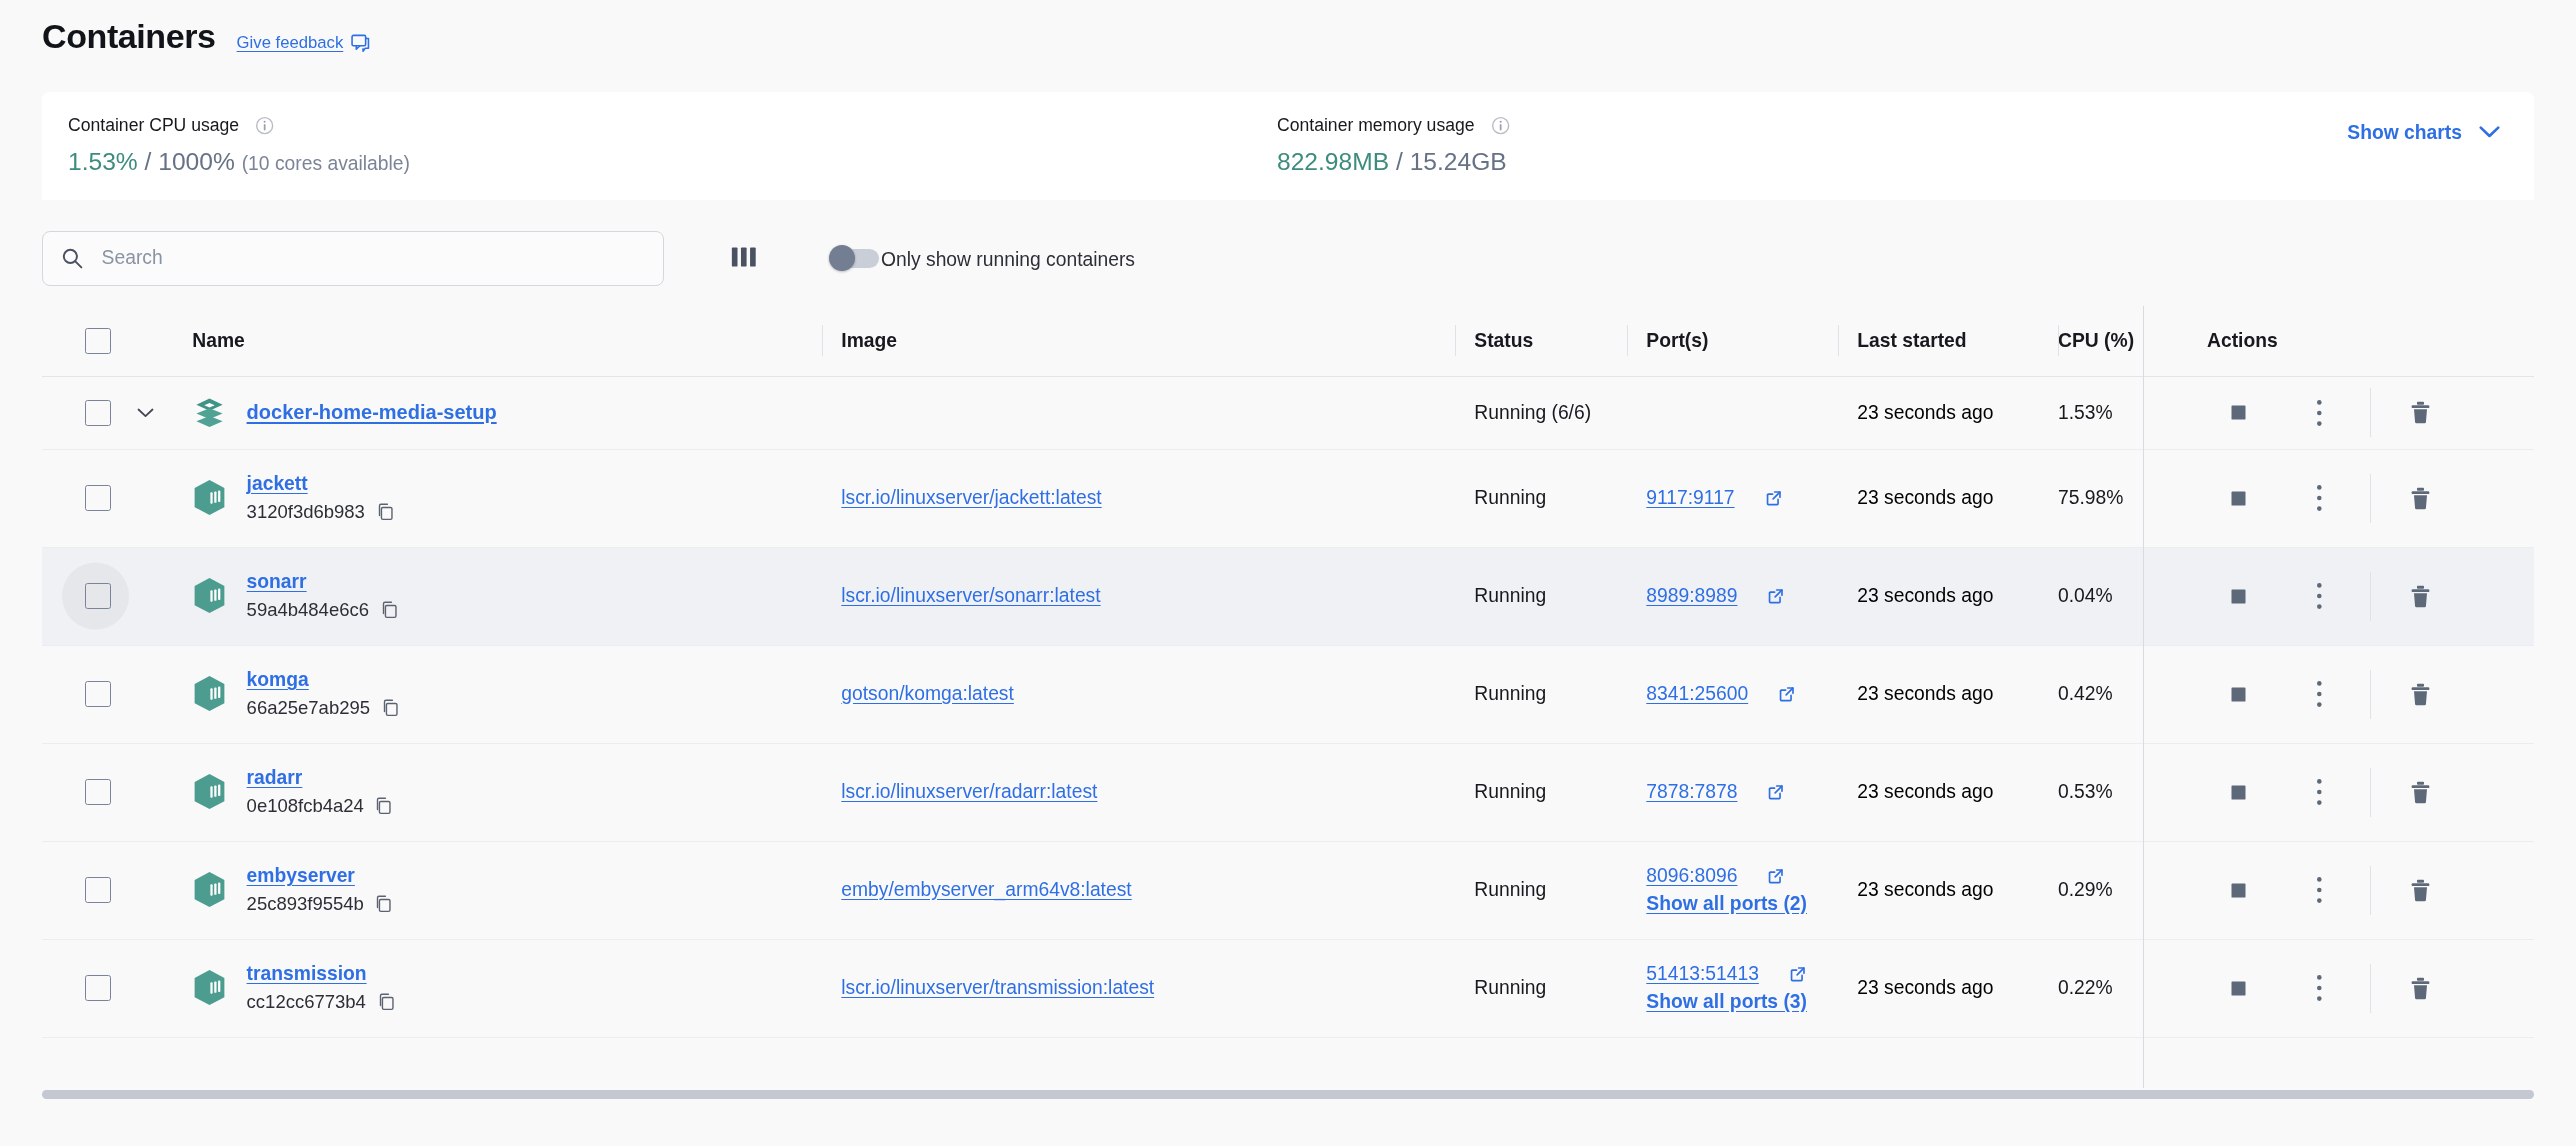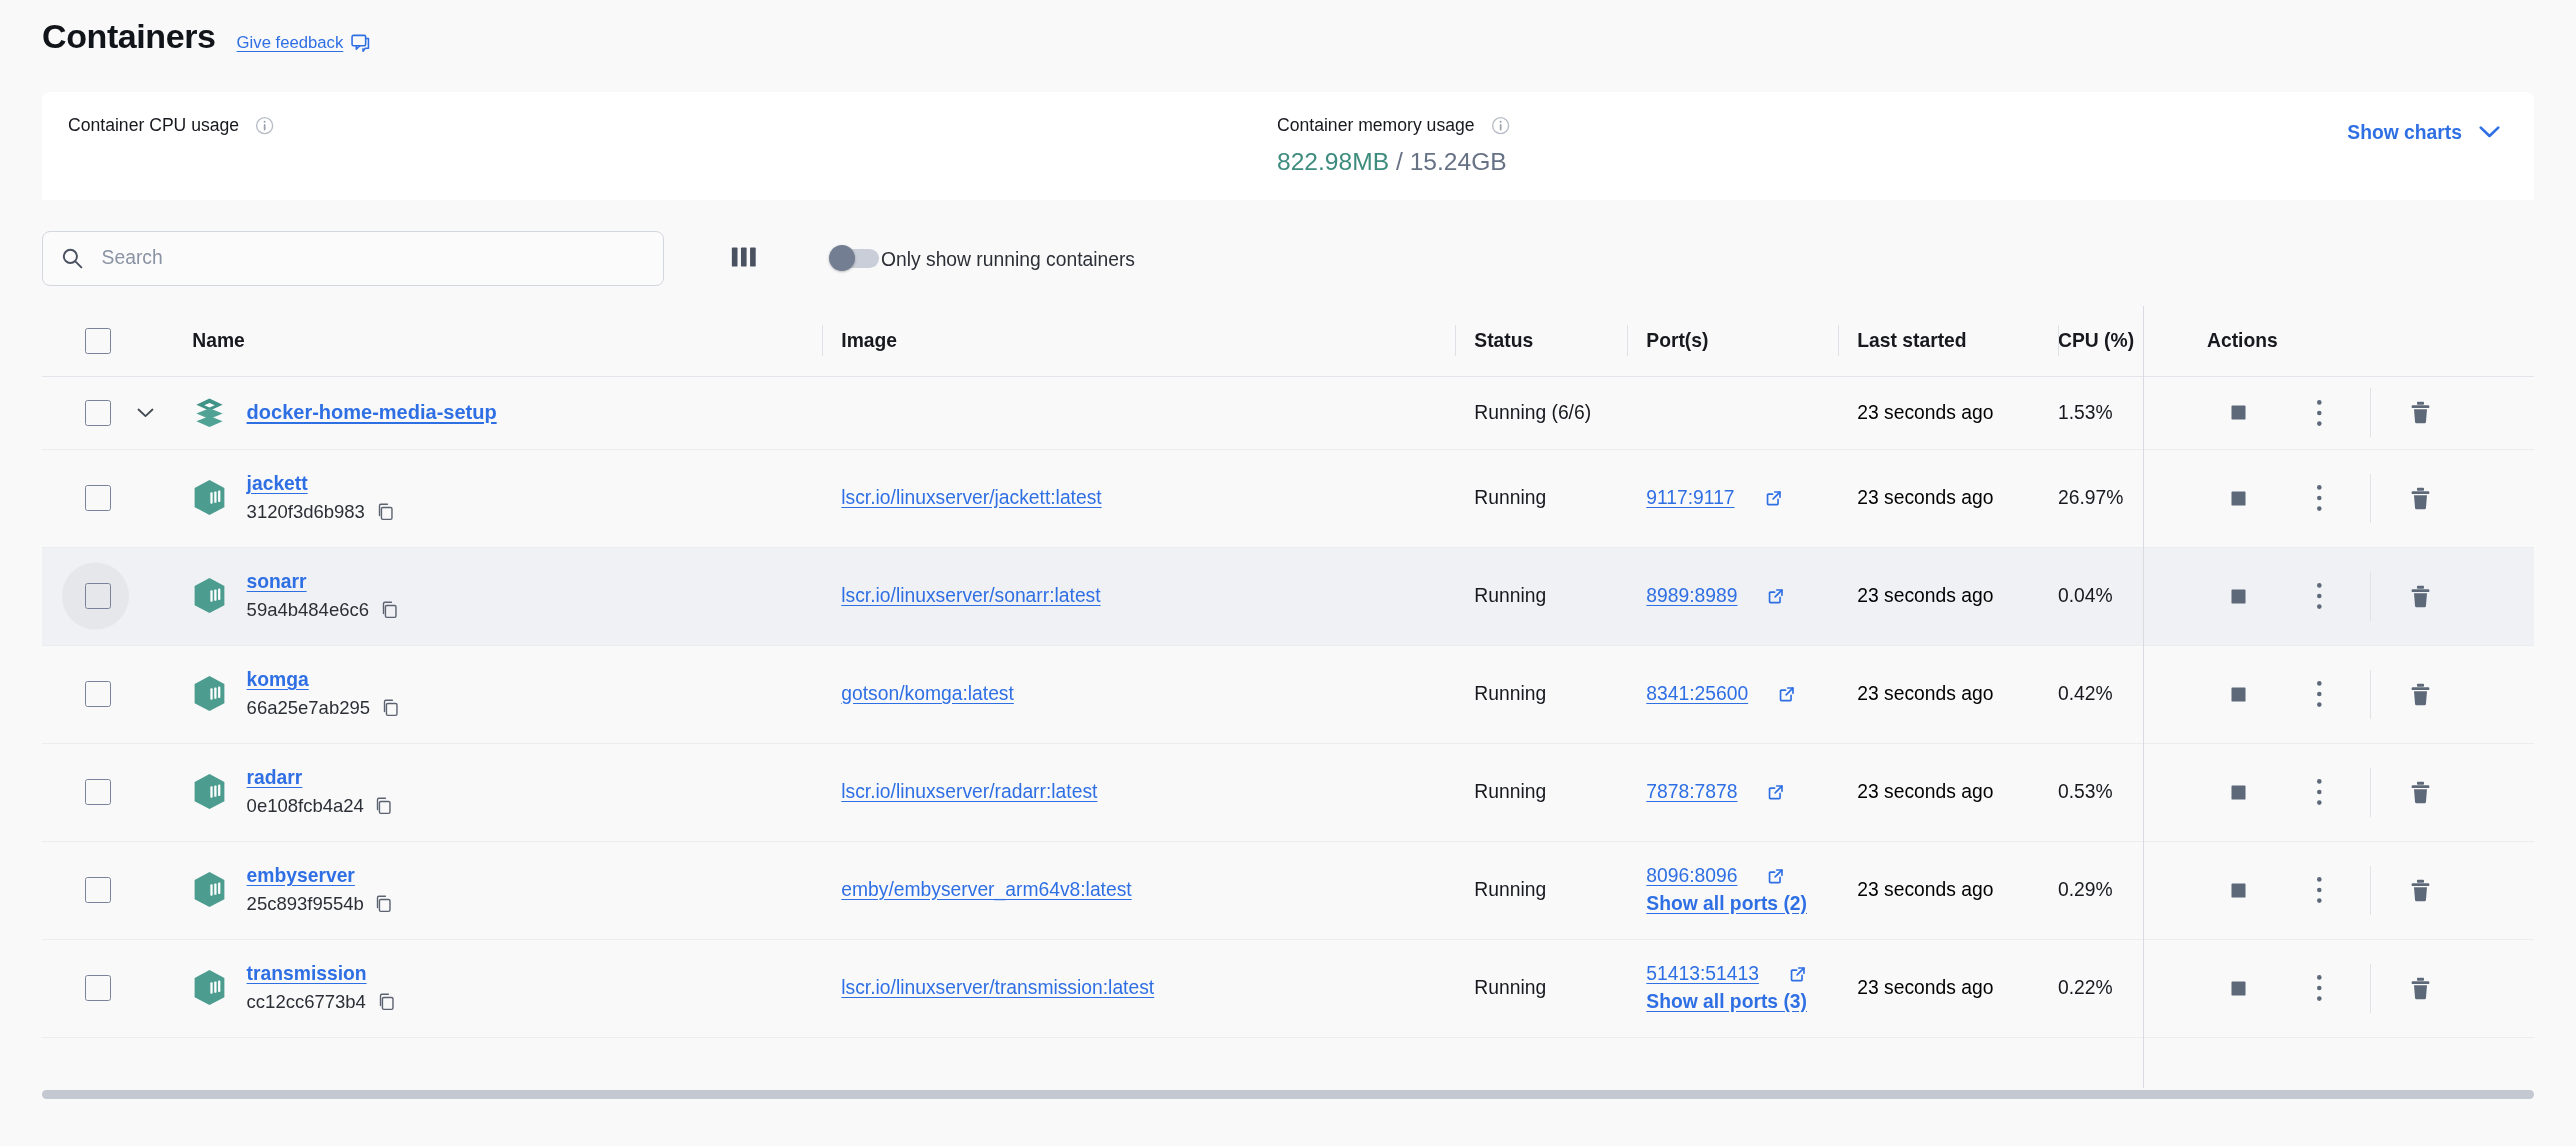--- a/index.html
+++ b/index.html
@@ -260,6 +260,10 @@
             <rect x="10" y="9.2" width="2" height="7.2" rx="1" fill="#9aa1ad"></rect>
           </svg>
         </span>
+      </div>
+      <div class="stat-values">
+        <span class="stat-used">1.53%</span><span class="stat-sep"> / </span><span class="stat-total">1000%</span>
+        <span class="stat-note">(10 cores available)</span>
       </div>
     </div>
 

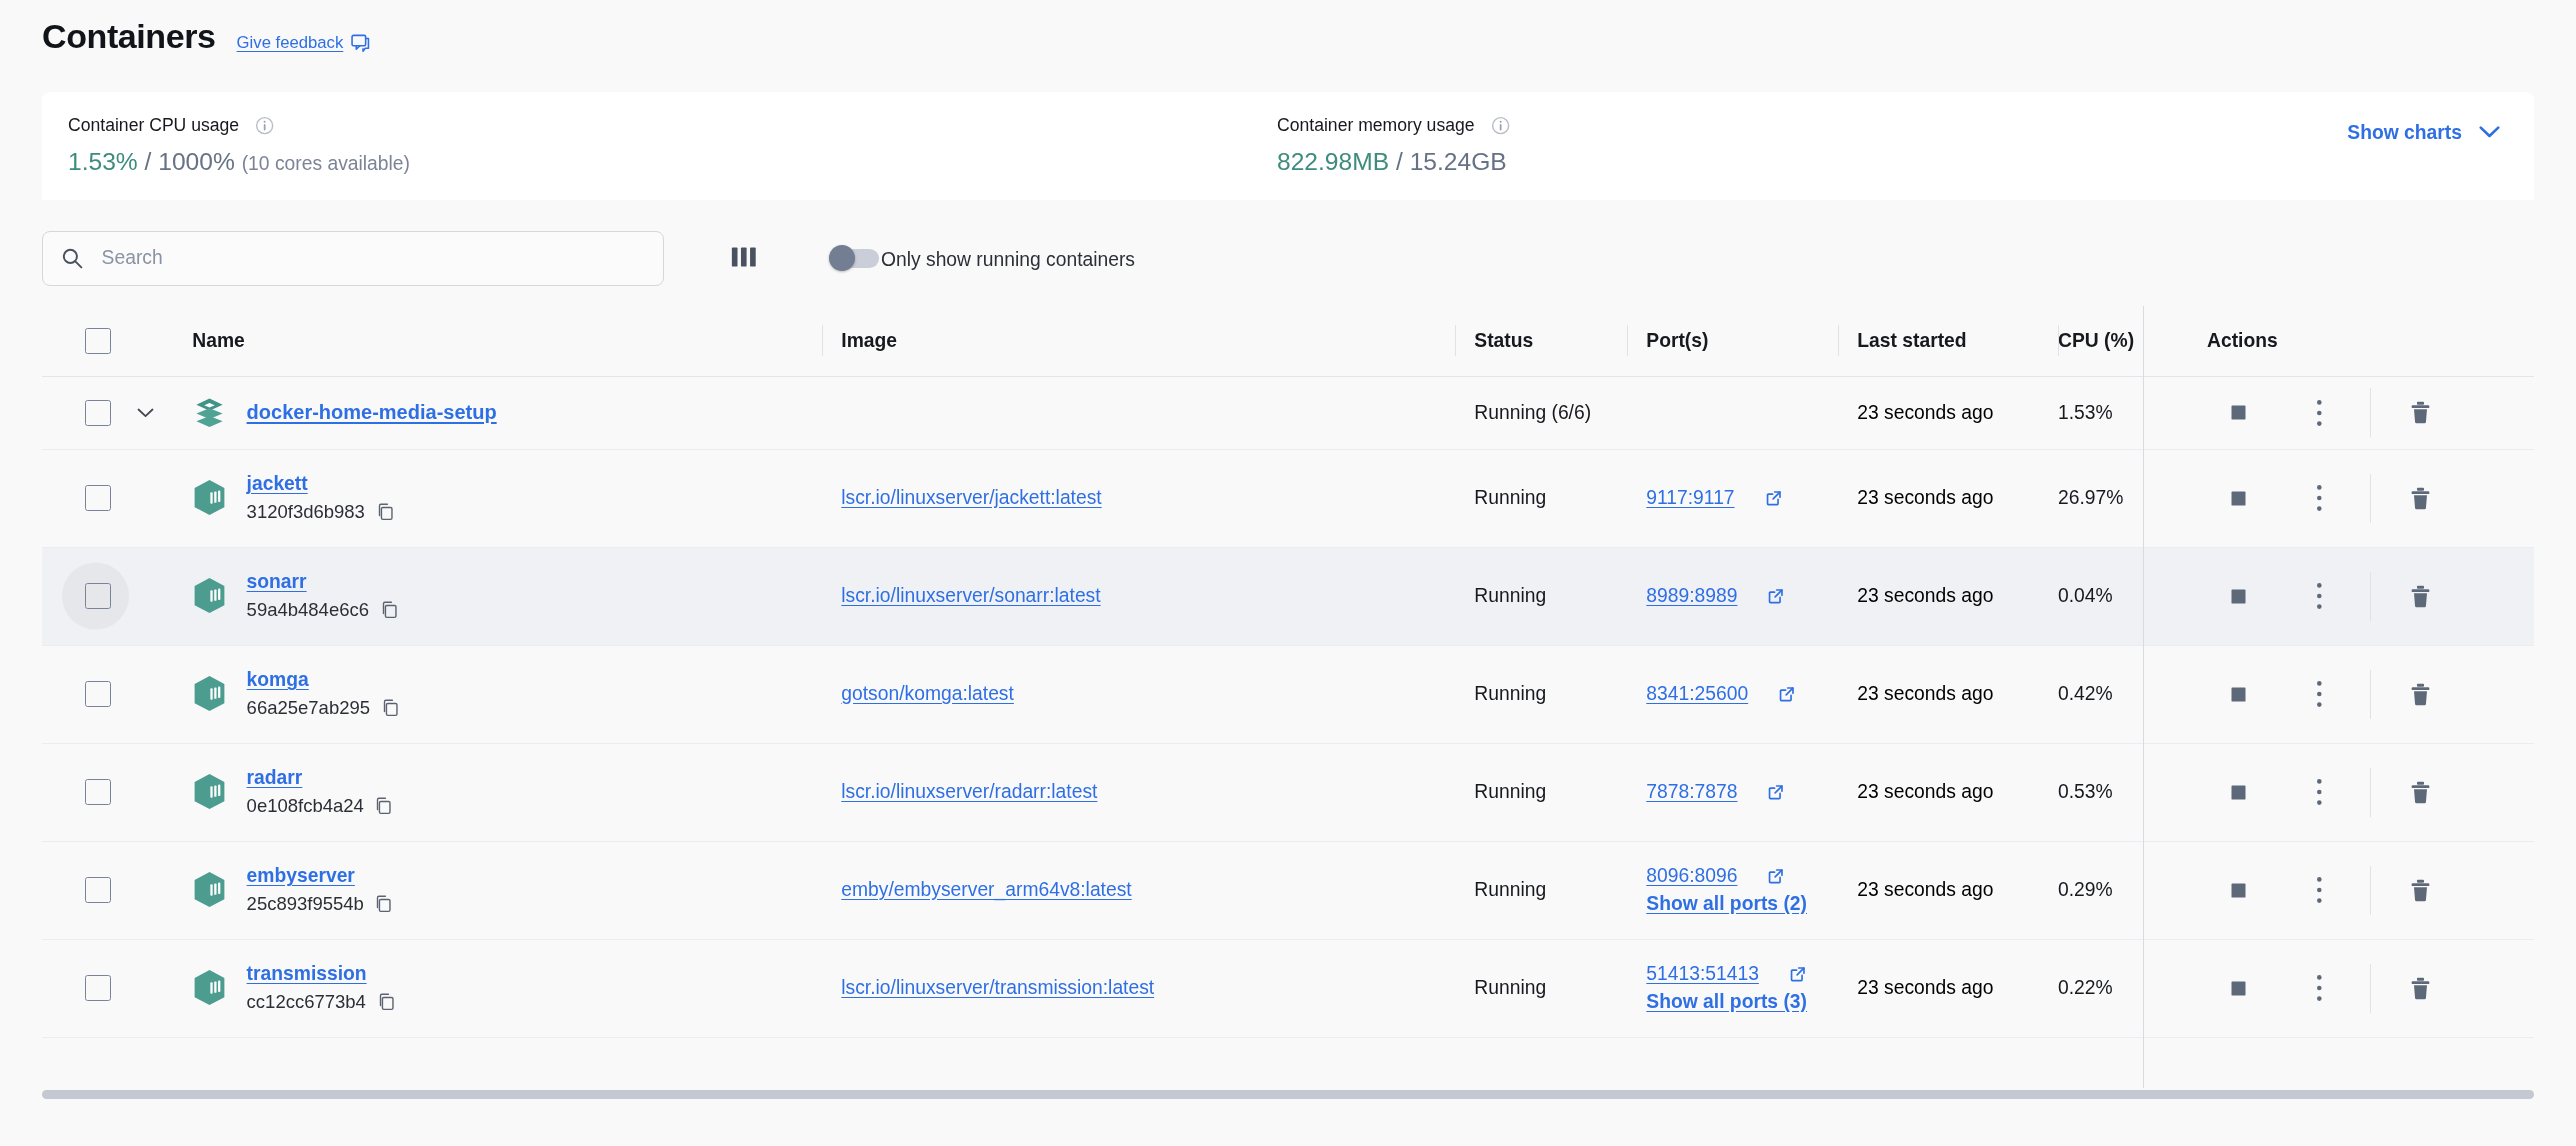--- a/index.html
+++ b/index.html
@@ -453,7 +453,7 @@
               </span>
             </td>
             <td class="started-cell"><span>23 seconds ago</span></td>
-            <td class="cpu-cell"><span>26.97%</span></td>
+            <td class="cpu-cell"><span>75.98%</span></td>
             <td class="actions-cell">
               <div class="actions-inner">
                 <span class="act-btn act-stop">

